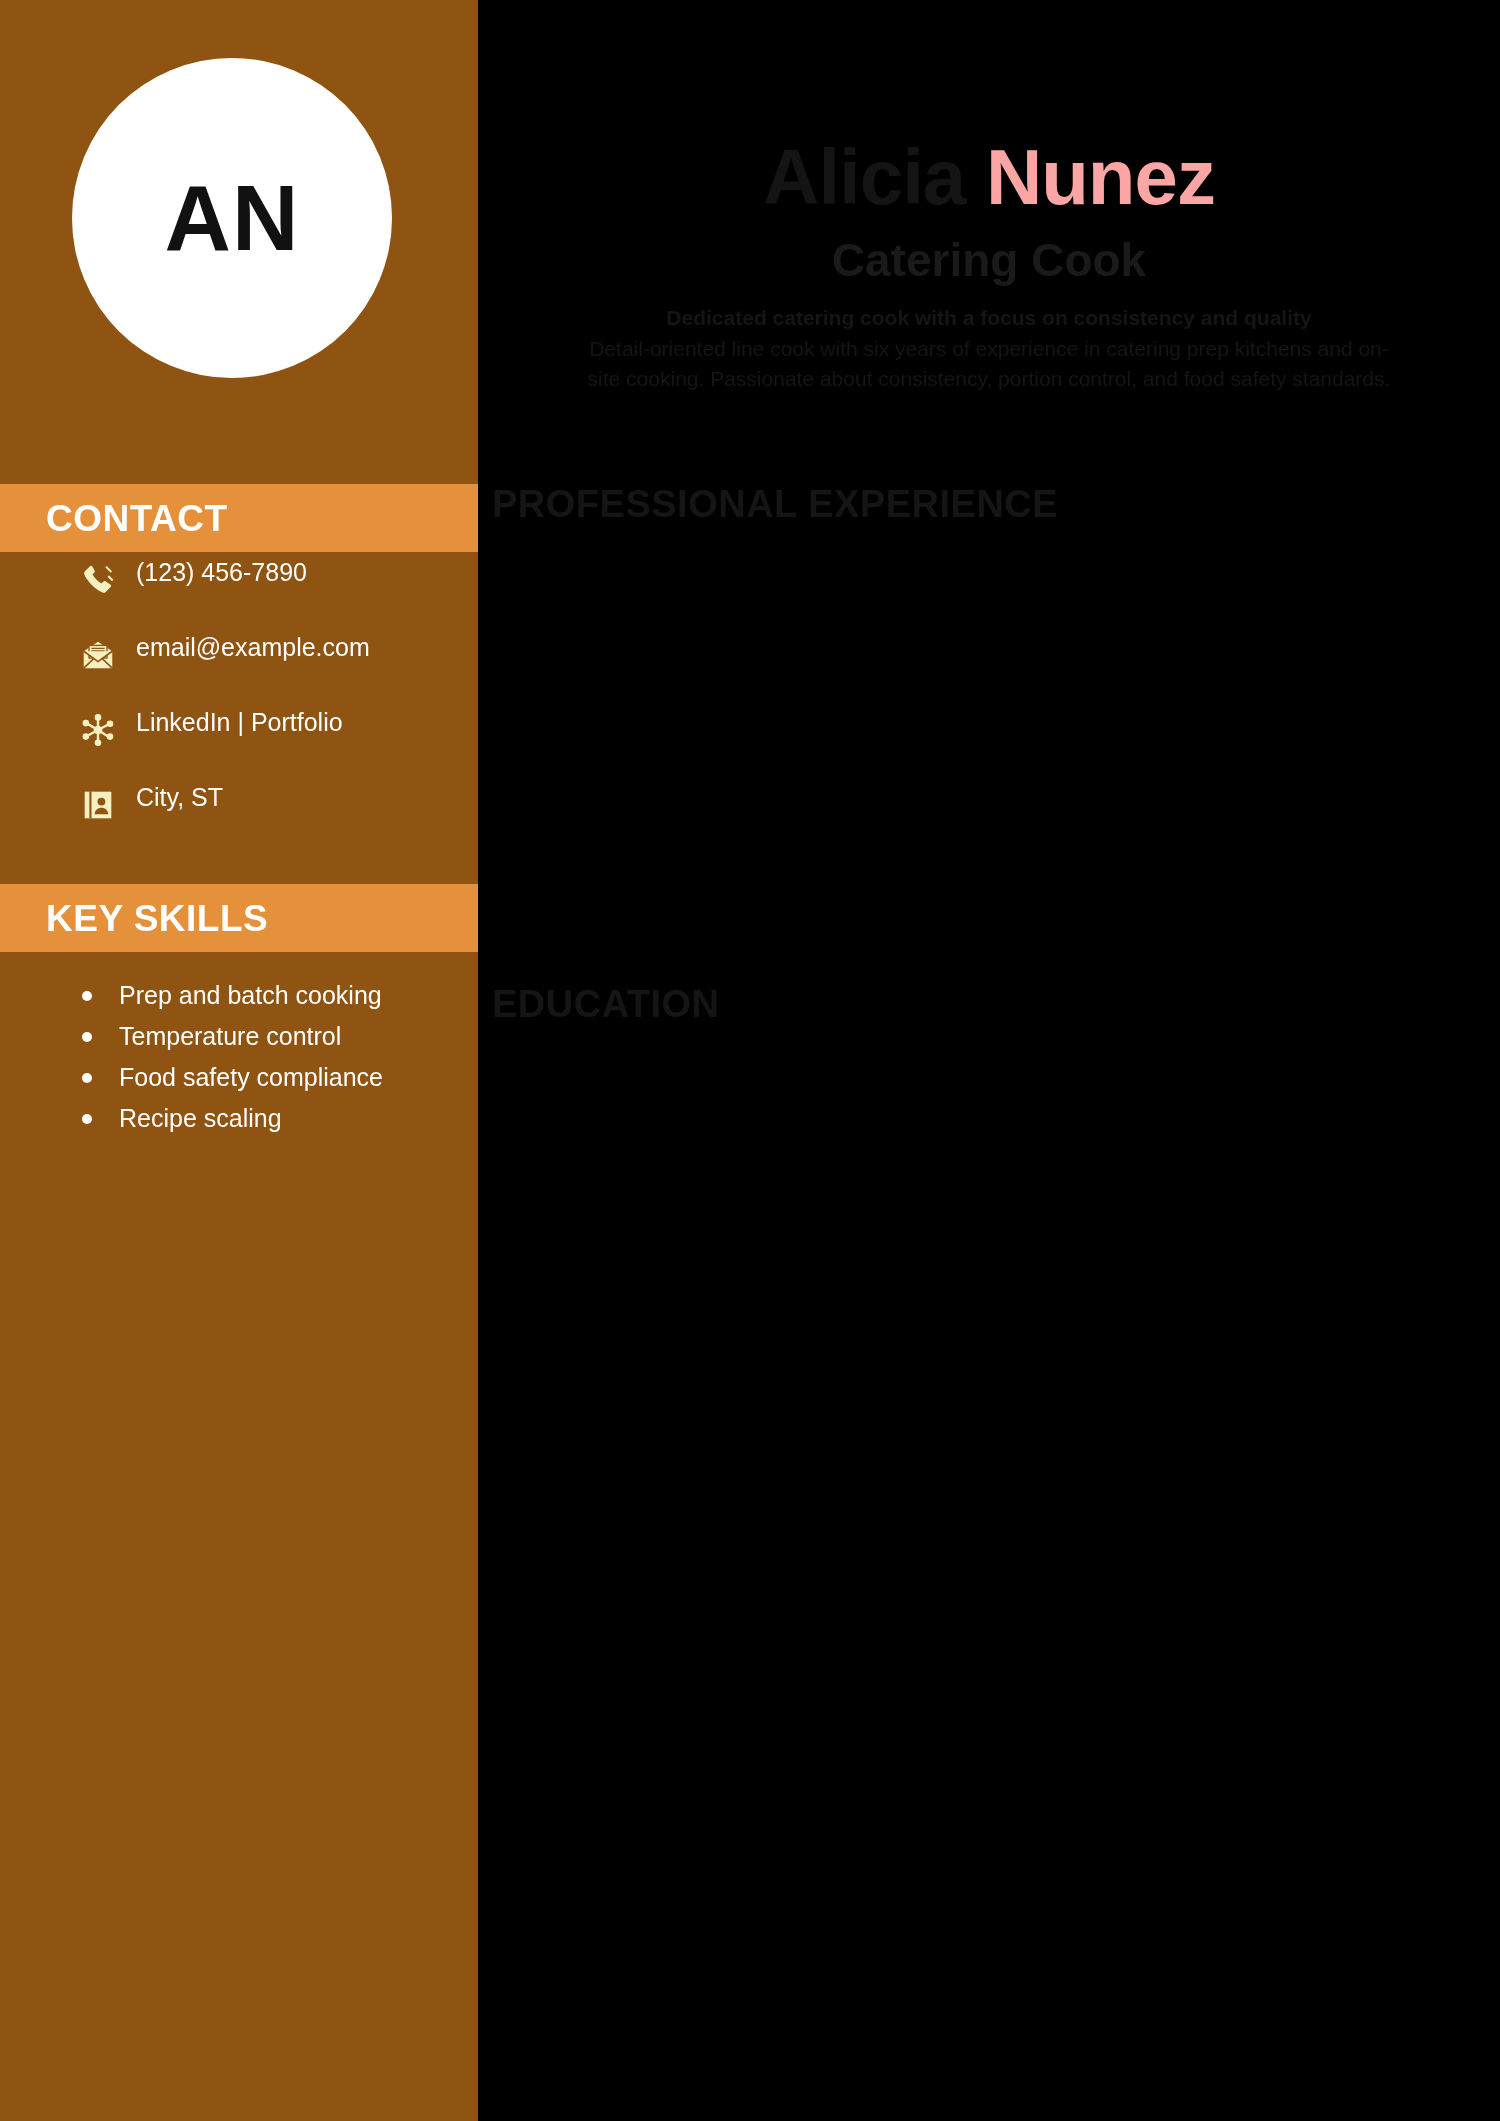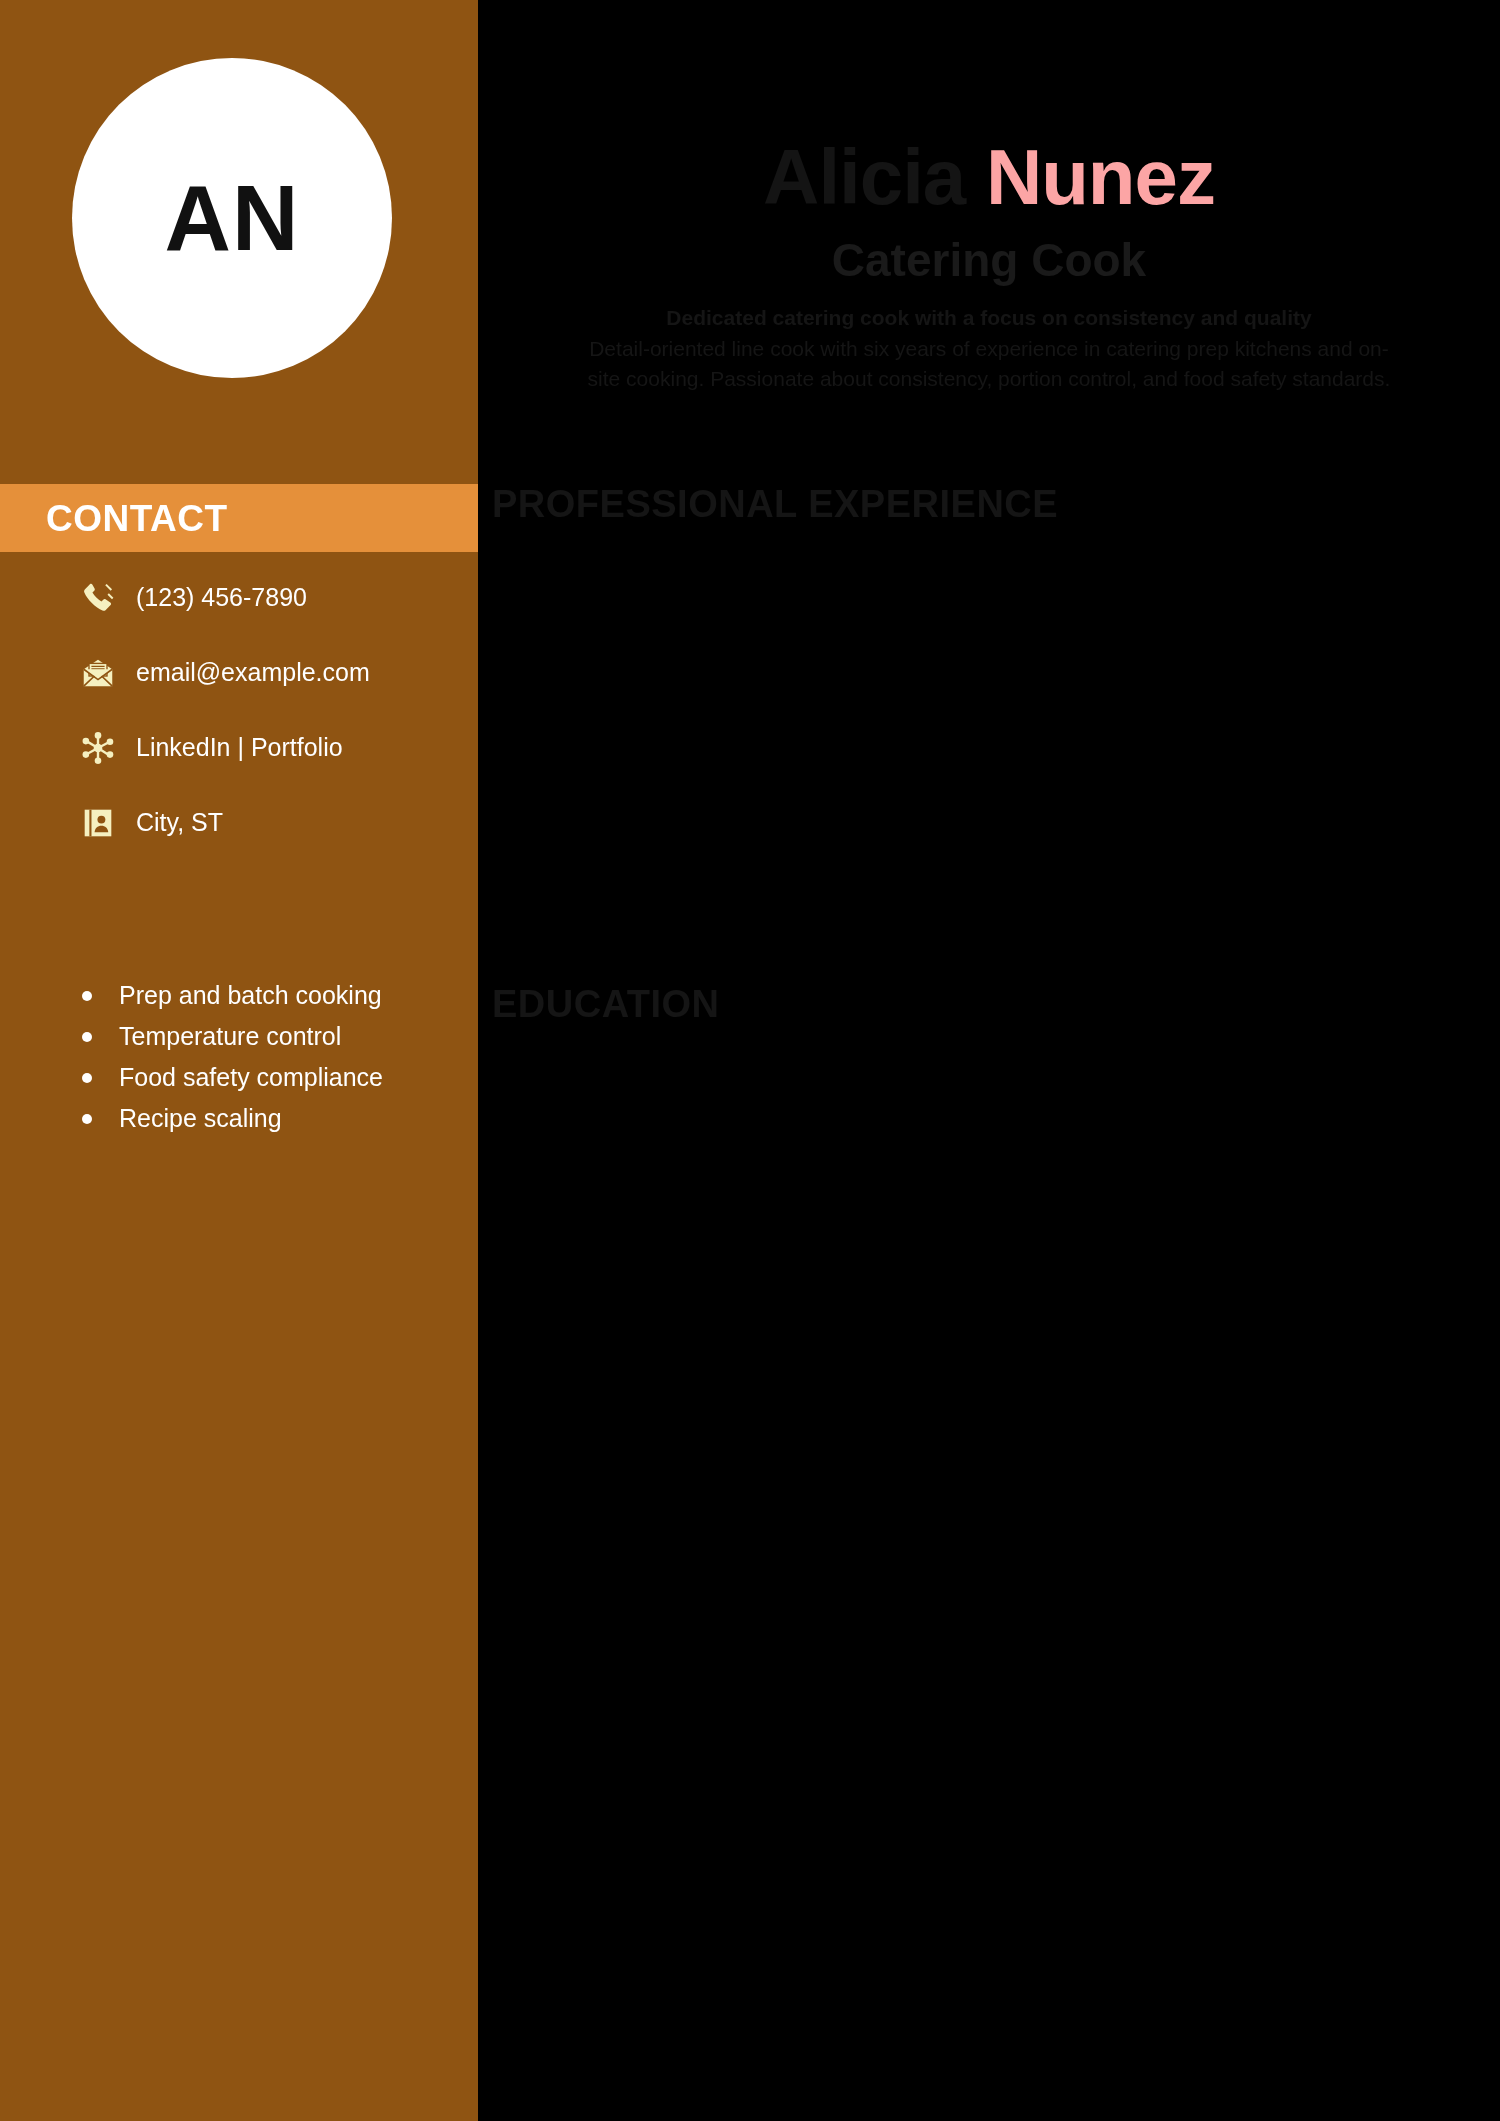--- a/index.html
+++ b/index.html
@@ -76,7 +76,7 @@
   }
   .contact-row {
     display: flex;
-    align-items: center;
+    align-items: flex-start;
     height: 75px;
     padding-left: 78px;
   }

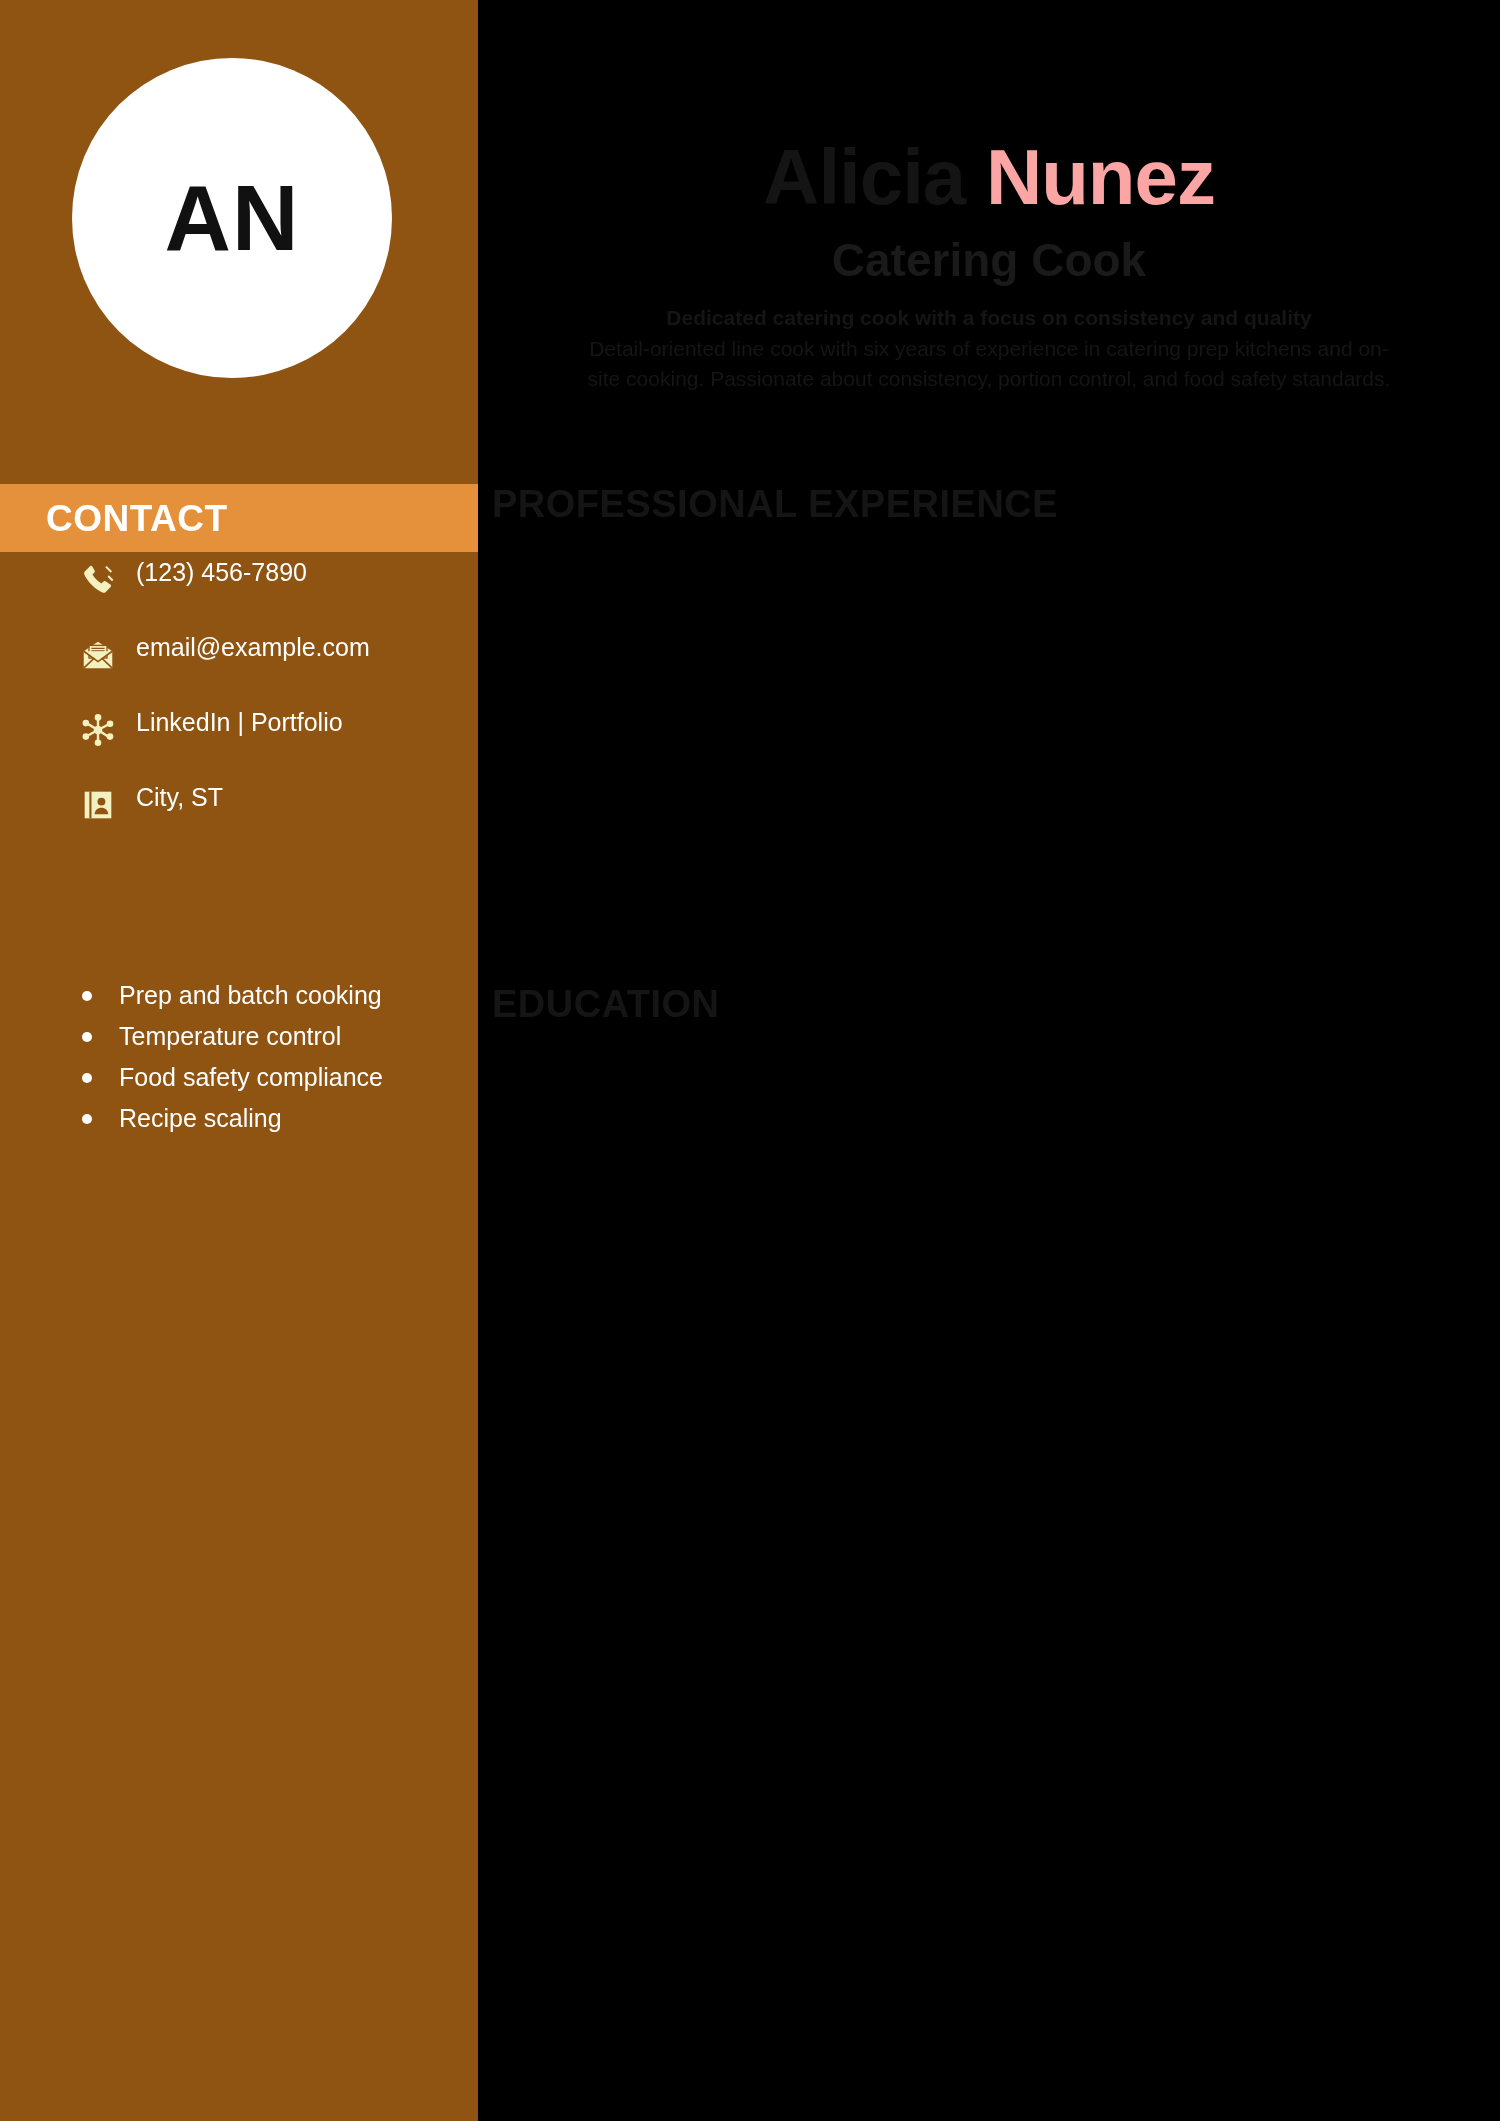--- a/index.html
+++ b/index.html
@@ -273,6 +273,9 @@
 
     </div>
 
+    <div class="band band-skills">
+      <span class="band-title">KEY SKILLS</span>
+    </div>
 
     <ul class="skills-list">
       <li class="skill-item">

